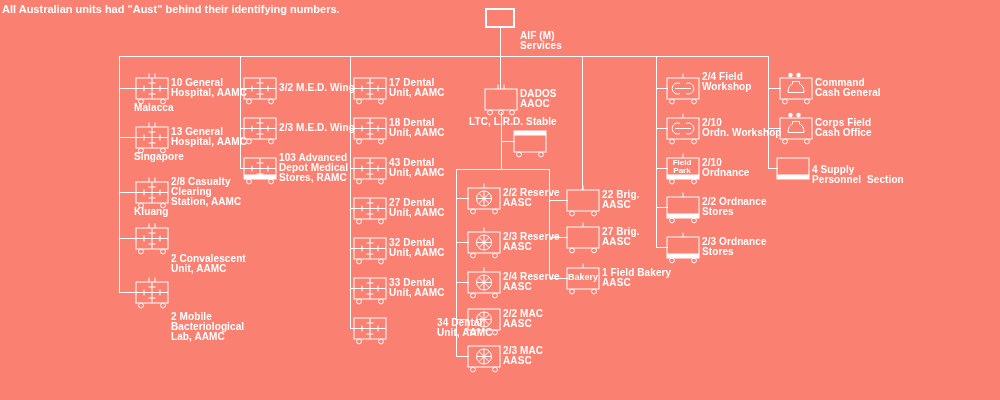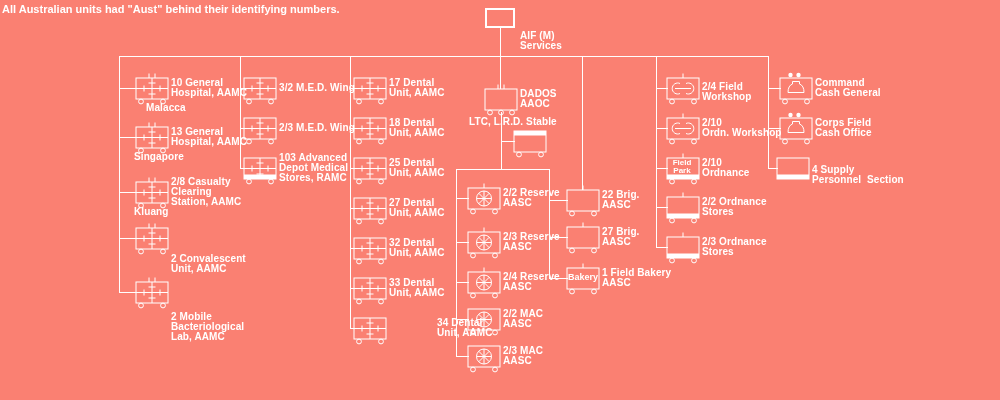--- a/index.html
+++ b/index.html
@@ -438,7 +438,7 @@
           <circle cx="29" cy="29.5" r="2.4"></circle>
         </svg>
       </div>
-      <div class="lbl" style="left: 702px; top: 82px;">2/4 Field
+      <div class="lbl" style="left: 702px; top: 72px;">2/4 Field
 Workshop</div>
       <div class="unit" style="left: 665px; top: 111.5px;">
         <svg width="40" height="34" viewBox="0 0 40 34" fill="none" stroke="#fff" stroke-width="1">

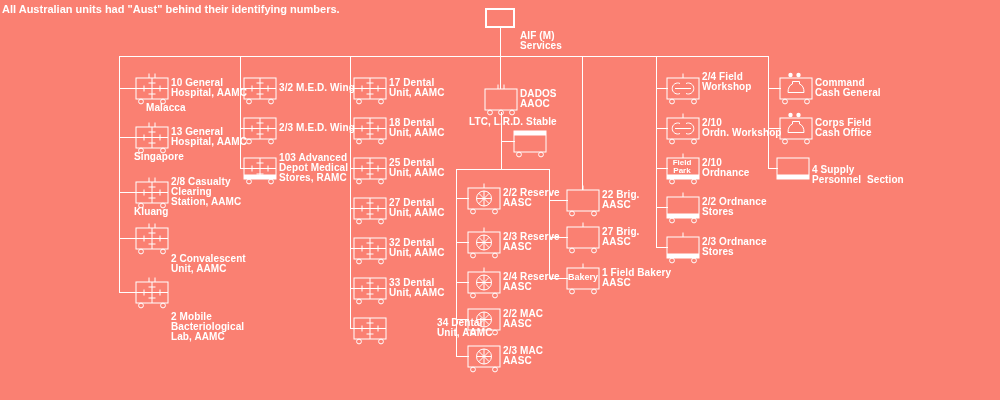--- a/index.html
+++ b/index.html
@@ -80,7 +80,7 @@
       </div>
       <div class="lbl" style="left: 171px; top: 78px;">10 General
 Hospital, AAMC</div>
-      <div class="loc" style="left: 134px; top: 102.5px; margin-left: 12px;">Malacca</div>
+      <div class="loc" style="left: 134px; top: 102.5px;">Malacca</div>
       <div class="unit" style="left: 134px; top: 120.5px;">
         <svg width="40" height="34" viewBox="0 0 40 34" fill="none" stroke="#fff" stroke-width="1">
           <line x1="15" y1="1.5" x2="15" y2="6"></line>

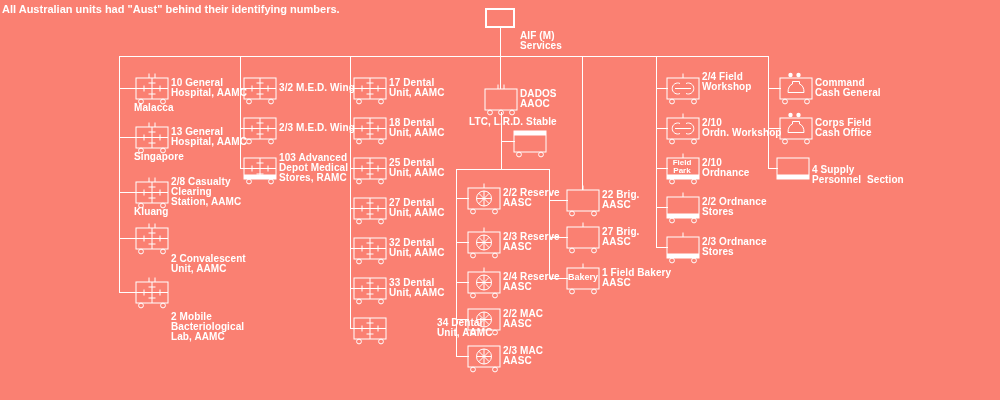--- a/index.html
+++ b/index.html
@@ -241,7 +241,7 @@
           <circle cx="29" cy="29.5" r="2.4"></circle>
         </svg>
       </div>
-      <div class="lbl" style="left: 389px; top: 158px;">25 Dental
+      <div class="lbl" style="left: 389px; top: 158px;">43 Dental
 Unit, AAMC</div>
       <div class="unit" style="left: 352px; top: 191.5px;">
         <svg width="40" height="34" viewBox="0 0 40 34" fill="none" stroke="#fff" stroke-width="1">

